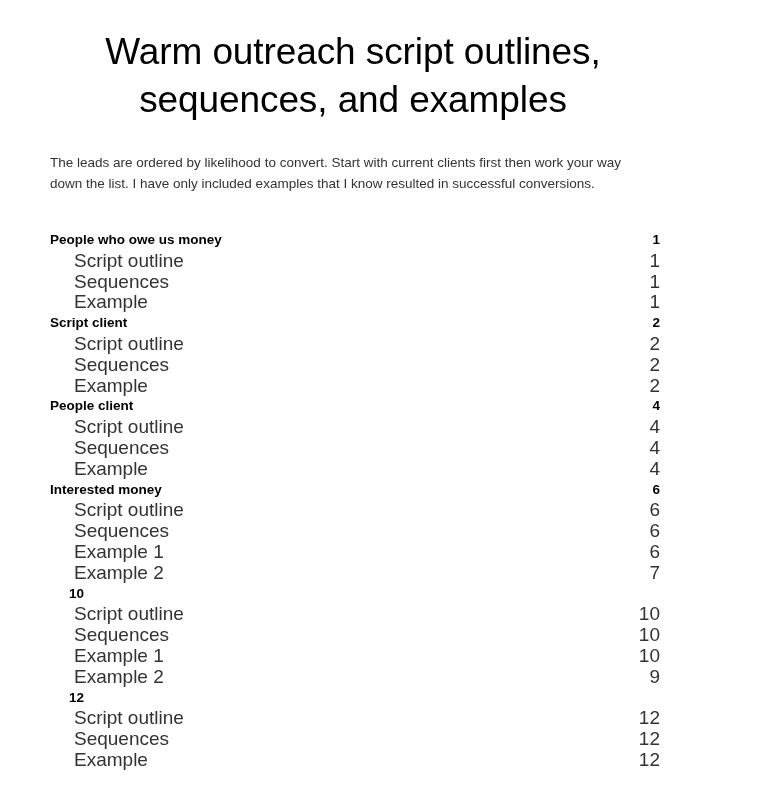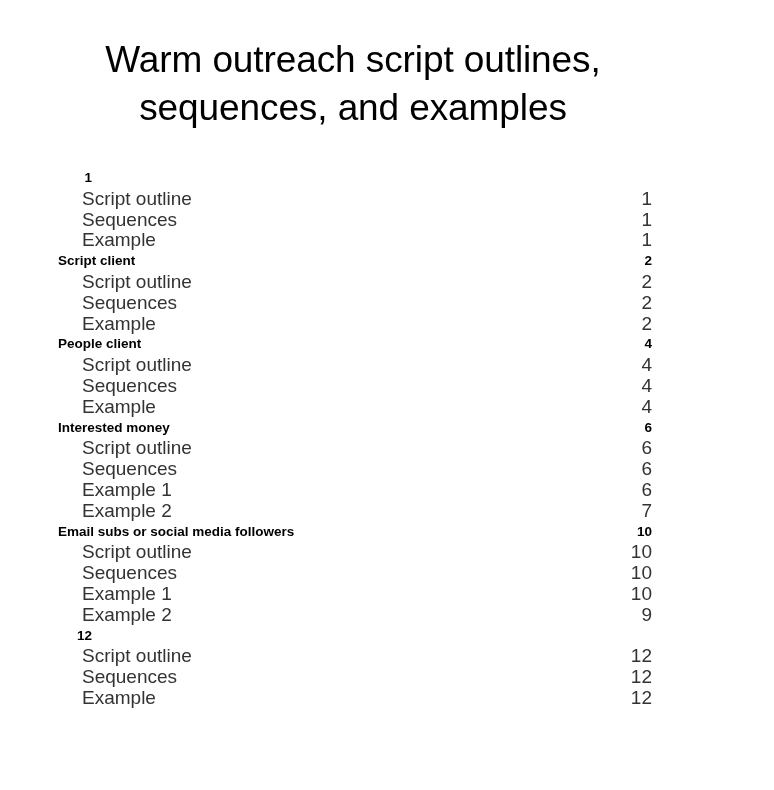--- a/index.html
+++ b/index.html
@@ -19,7 +19,7 @@
     width: 706px;
     height: 790px;
     box-sizing: border-box;
-    padding: 8px;
+    padding: 0;
     background: #ffffff;
   }
   .doc-title {

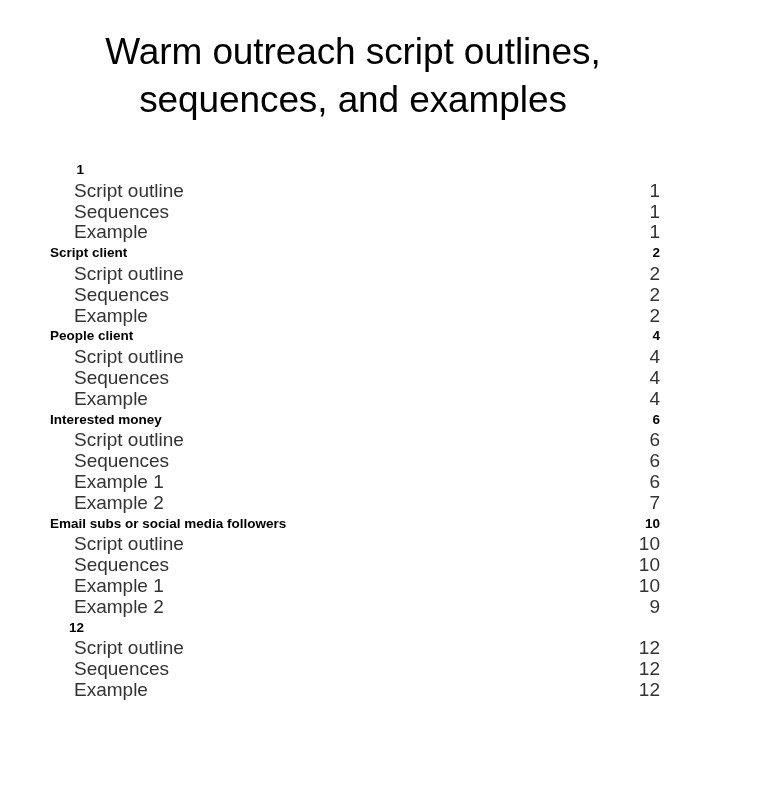--- a/index.html
+++ b/index.html
@@ -88,6 +88,7 @@
 
   <h1 class="doc-title">Warm outreach script outlines, sequences, and examples</h1>
 
+  <p class="intro">The leads are ordered by likelihood to convert. Start with current clients first then work your way down the list. I have only included examples that I know resulted in successful conversions.</p>
 
   <div class="toc">
       <div class="toc-row level-1">

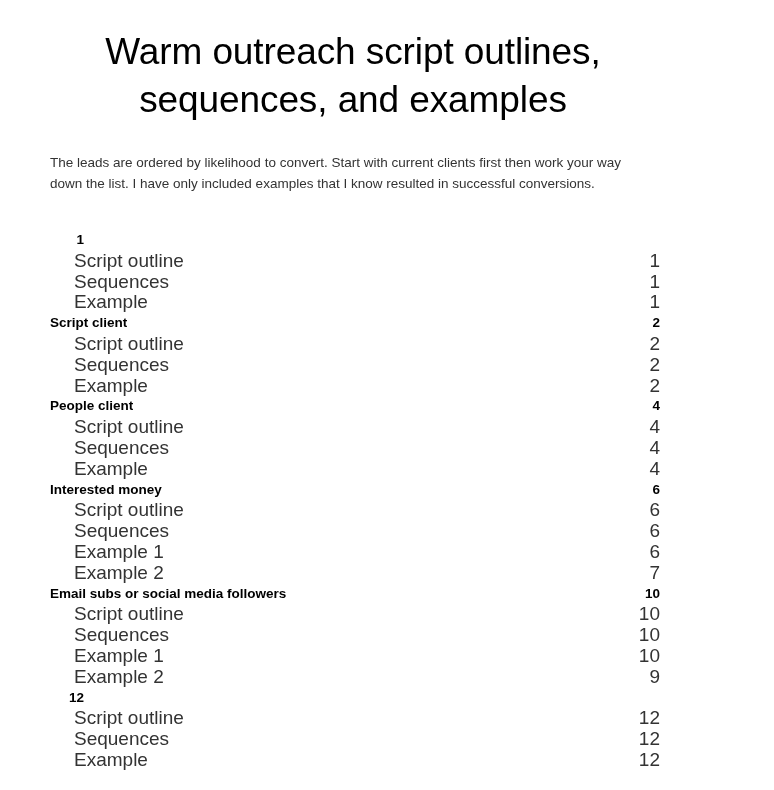--- a/index.html
+++ b/index.html
@@ -92,6 +92,7 @@
 
   <div class="toc">
       <div class="toc-row level-1">
+        <span class="label">People who owe us money</span>
         <span class="page-num">1</span>
       </div>
       <div class="toc-row level-2">

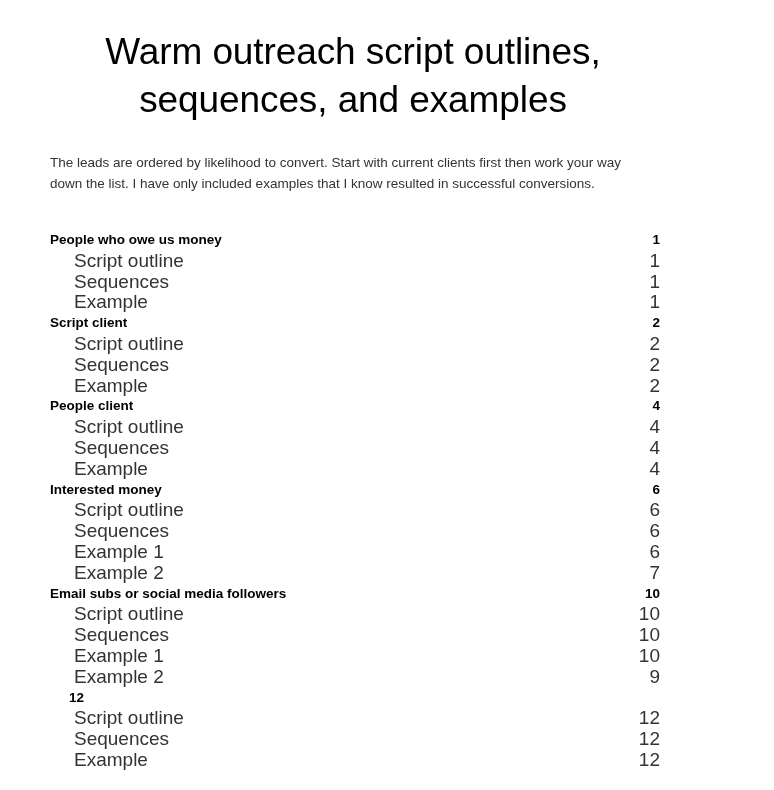--- a/index.html
+++ b/index.html
@@ -160,7 +160,6 @@
         <span class="page-num">7</span>
       </div>
       <div class="toc-row level-1">
-        <span class="label">Email subs or social media followers</span>
         <span class="page-num">10</span>
       </div>
       <div class="toc-row level-2">

